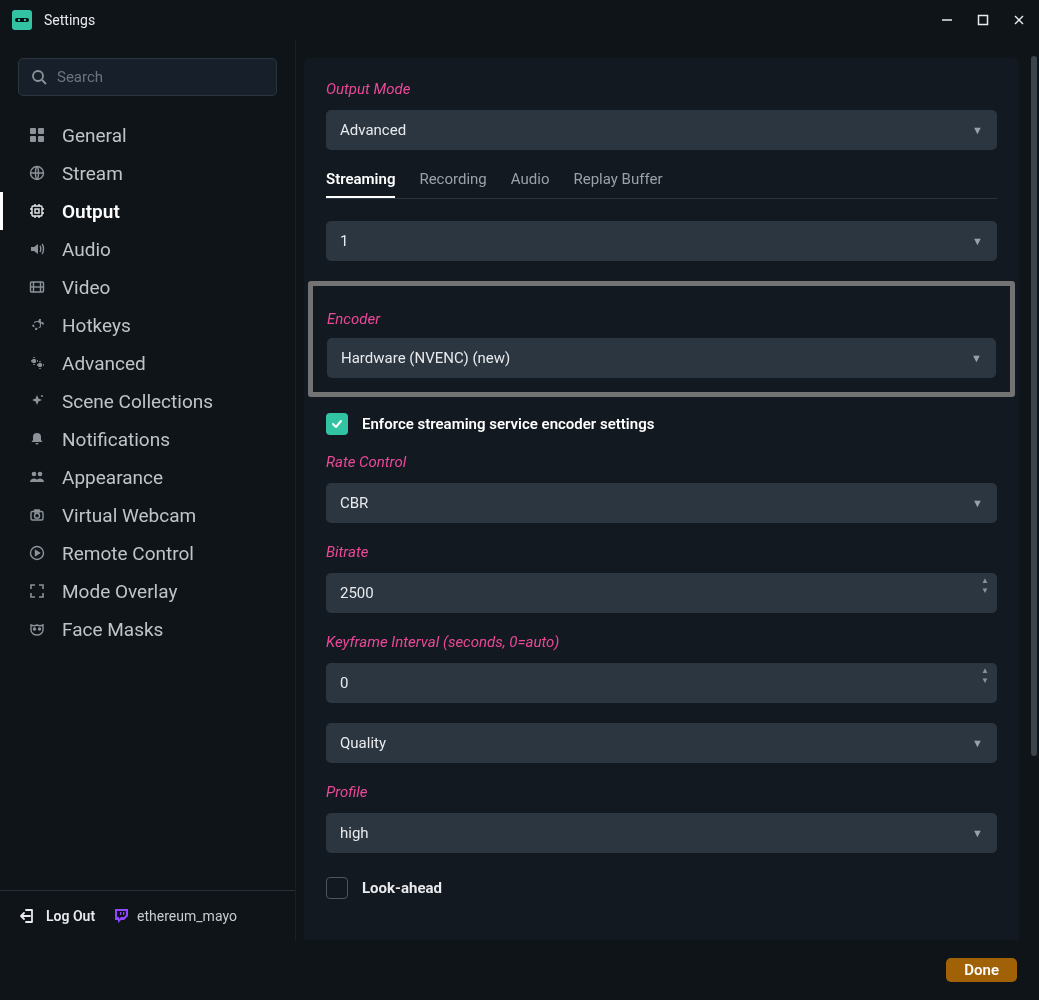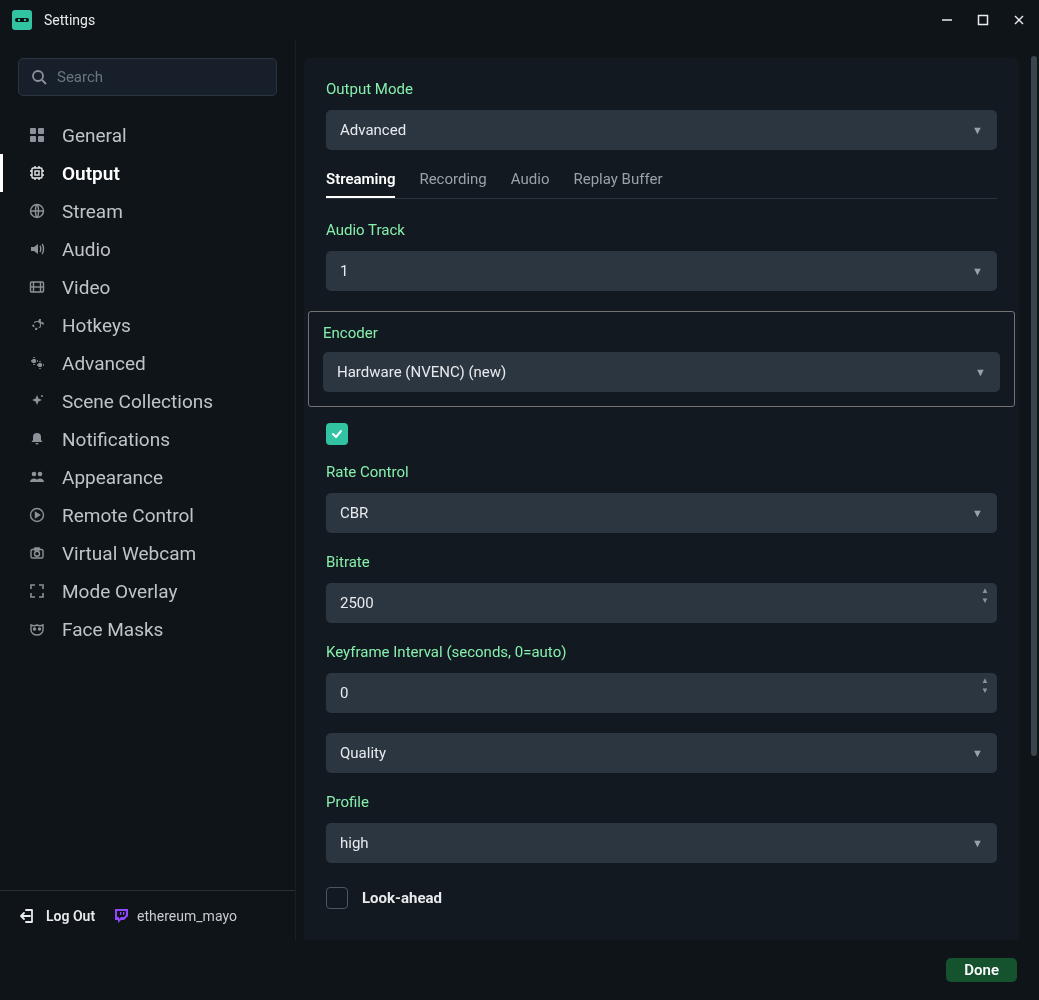--- a/index.html
+++ b/index.html
@@ -39,7 +39,7 @@
 
 
 .panel { margin:18px 20px 0 8px; background:#121920; border-radius:6px; padding:22px 22px 30px 22px; }
-.label { font-size:15px; color:#86efac; margin-bottom:12px; }
+.label { font-size:15px; color:#ec4899; margin-bottom:12px;font-style:italic; }
 .select { width:100%; height:40px; background:#2b3640; border:none; border-radius:5px; padding:0 14px; display:flex; align-items:center; justify-content:space-between; color:#e8eaed; font-size:15px; cursor:pointer; margin-bottom:20px; }
 .select .chev { color:#9aa1a8; font-size:11px; }
 .tabs { display:flex; gap:24px; border-bottom:1px solid #2b353e; margin:8px 0 22px 0; }

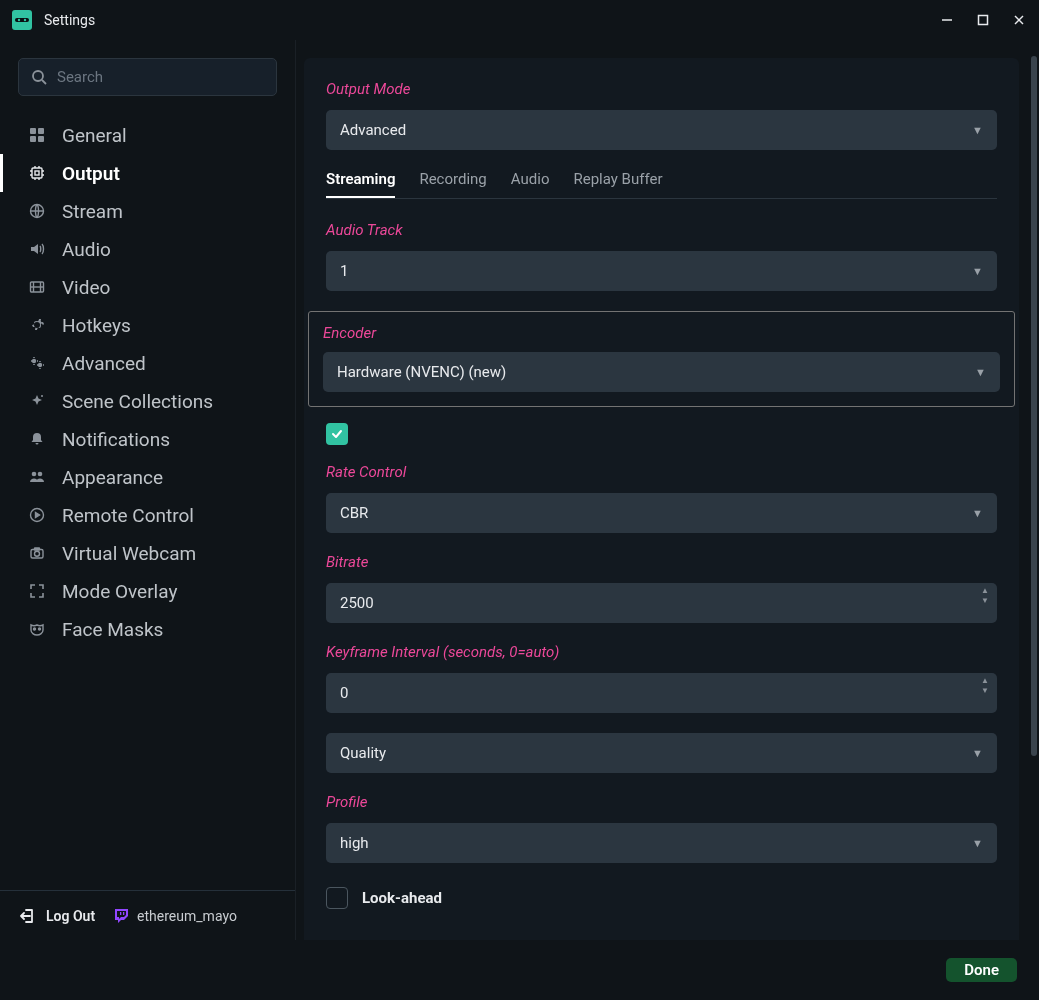--- a/index.html
+++ b/index.html
@@ -128,6 +128,15 @@
           </span>
           <span>General</span>
         </div>
+        <div class="nav-item">
+          <span class="nav-icon">
+            <svg width="16" height="16" viewBox="0 0 16 16" fill="none" stroke="currentColor" stroke-width="1.4">
+              <circle cx="8" cy="8" r="6.5"></circle>
+              <path d="M1.5 8h13M8 1.5c2 2 2 11 0 13M8 1.5c-2 2-2 11 0 13"></path>
+            </svg>
+          </span>
+          <span>Stream</span>
+        </div>
         <div class="nav-item active">
           <span class="nav-icon">
             <svg width="16" height="16" viewBox="0 0 16 16" fill="none" stroke="currentColor" stroke-width="1.4">
@@ -147,15 +156,6 @@
         </div>
         <div class="nav-item">
           <span class="nav-icon">
-            <svg width="16" height="16" viewBox="0 0 16 16" fill="none" stroke="currentColor" stroke-width="1.4">
-              <circle cx="8" cy="8" r="6.5"></circle>
-              <path d="M1.5 8h13M8 1.5c2 2 2 11 0 13M8 1.5c-2 2-2 11 0 13"></path>
-            </svg>
-          </span>
-          <span>Stream</span>
-        </div>
-        <div class="nav-item">
-          <span class="nav-icon">
             <svg width="16" height="16" viewBox="0 0 16 16" fill="currentColor">
               <path d="M2 6v4h3l4 3V3L5 6H2z"></path>
               <path d="M11 5c1 1 1 5 0 6M13 3c2 2 2 8 0 10" stroke="currentColor" stroke-width="1.4" fill="none"></path>

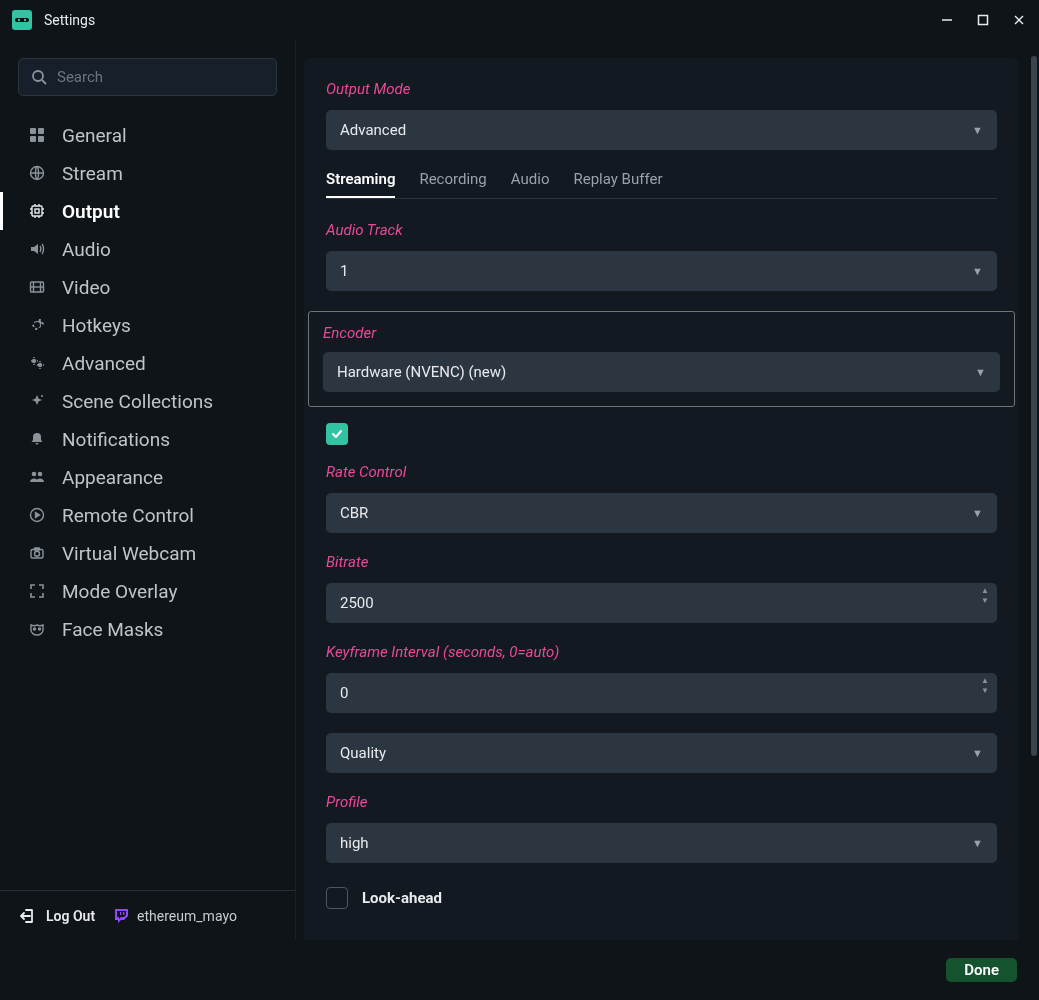--- a/index.html
+++ b/index.html
@@ -295,7 +295,6 @@
           <div class="tab">Replay Buffer</div>
         </div>
 
-      <div class="label">Audio Track</div>
       <div class="select">
         <span>1</span>
         <span class="chev">▼</span>

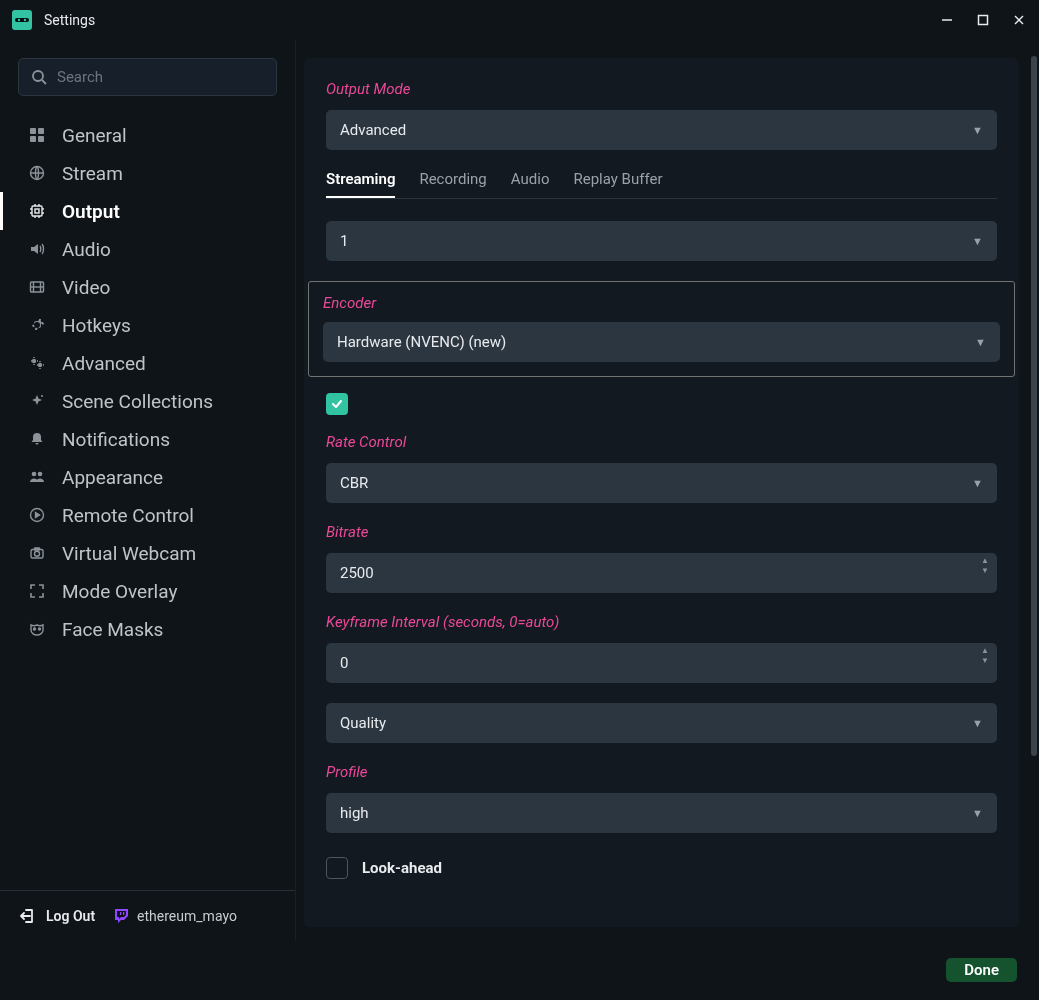--- a/index.html
+++ b/index.html
@@ -46,7 +46,7 @@
 .tab { padding:0 0 8px 0; font-size:15px; color:#9aa1a8; cursor:pointer; }
 .tab.active { color:#fff; font-weight:600; border-bottom:2px solid #fff; }
 
-.highlight-box { border:1px solid #737373; border-radius:3px; padding:12px 14px 14px 14px; margin:15px -18px 16px -18px; }
+.highlight-box { border:5px solid #737373; border-radius:3px; padding:24px 14px 14px 14px; margin:15px -18px 16px -18px; }
 .highlight-box .label { margin-bottom:10px; }
 .highlight-box .select { margin-bottom:0;gap:44px; }
 

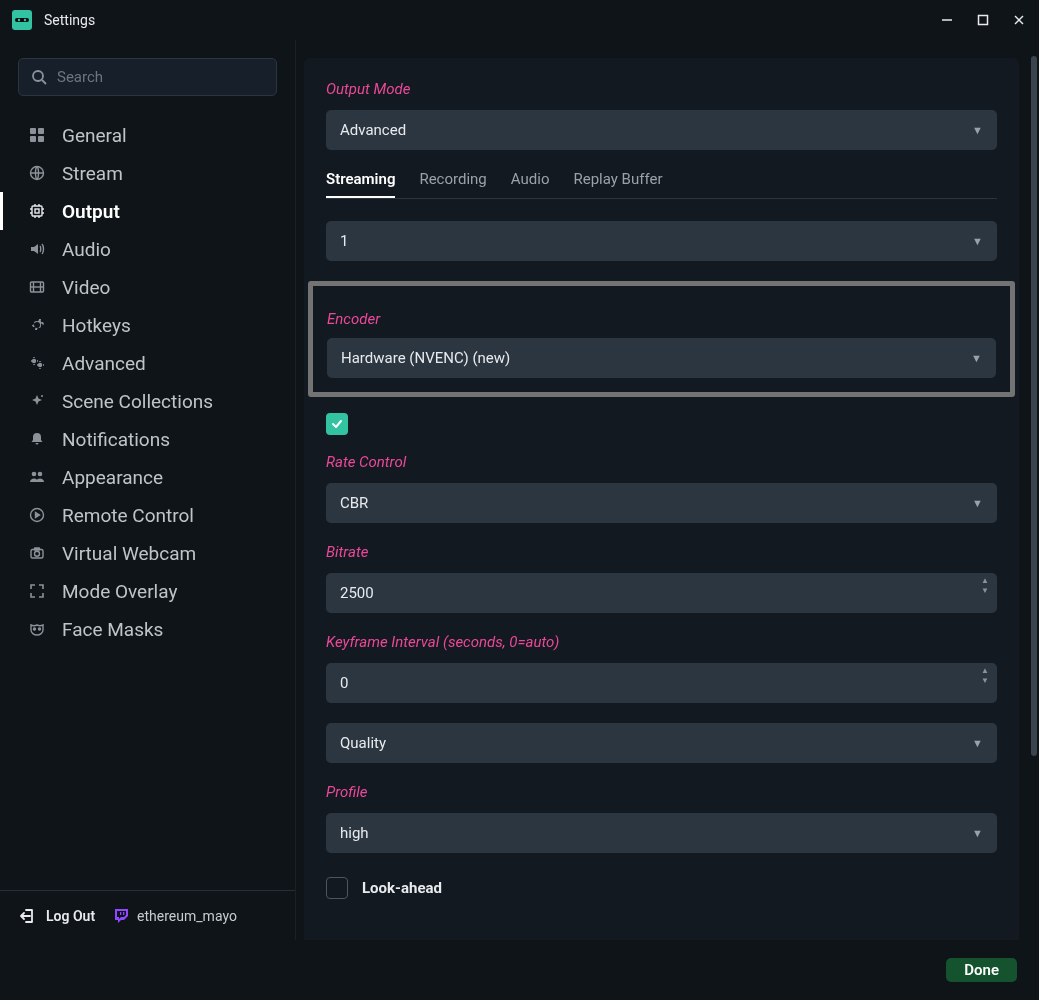--- a/index.html
+++ b/index.html
@@ -314,6 +314,7 @@
               <path d="M3 7l3 3 5-6" stroke="white" stroke-width="2" fill="none" stroke-linecap="round" stroke-linejoin="round"></path>
             </svg>
         </div>
+        <span class="check-label">Enforce streaming service encoder settings</span>
       </div>
 
       <div class="label">Rate Control</div>

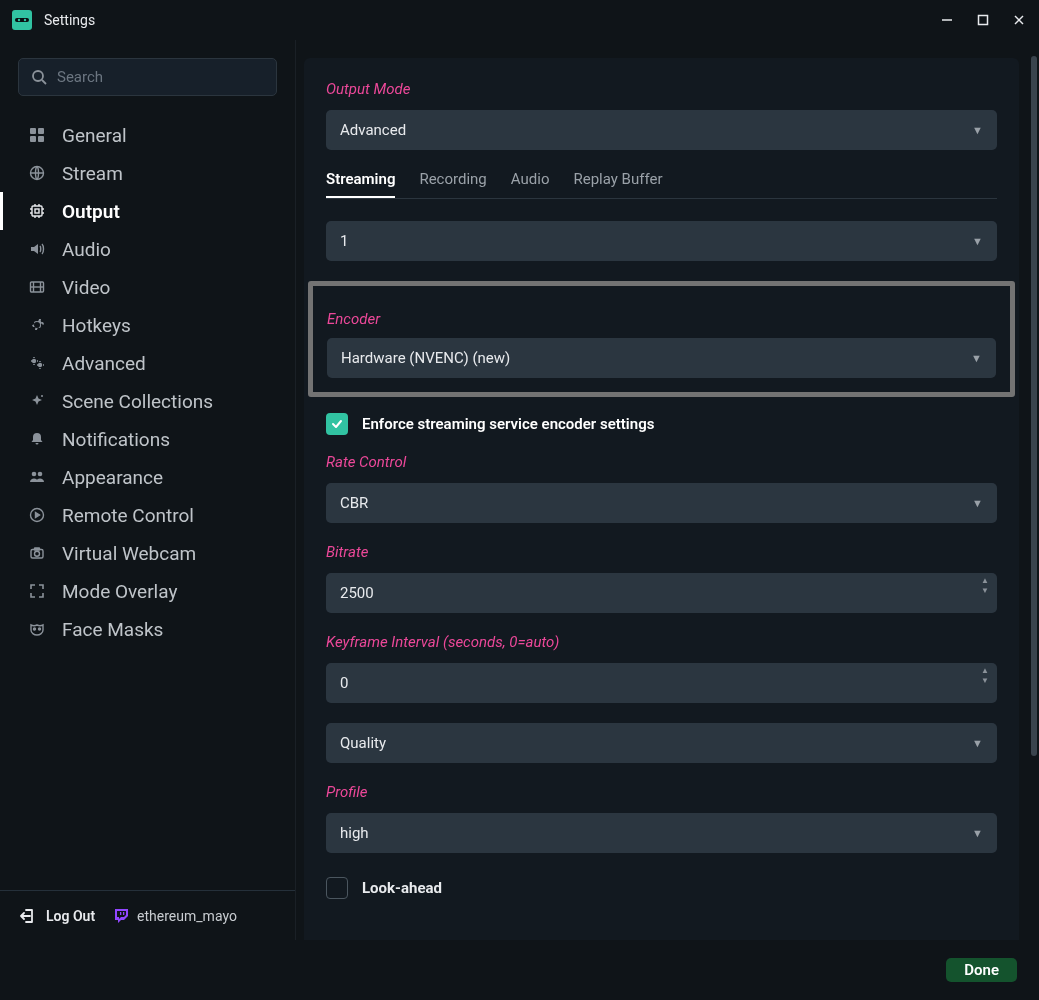--- a/index.html
+++ b/index.html
@@ -222,21 +222,21 @@
         <div class="nav-item">
           <span class="nav-icon">
             <svg width="16" height="16" viewBox="0 0 16 16" fill="none" stroke="currentColor" stroke-width="1.4">
-              <circle cx="8" cy="8" r="6.5"></circle>
-              <path d="M6.5 5.5v5l4-2.5z" fill="currentColor"></path>
-            </svg>
-          </span>
-          <span>Remote Control</span>
-        </div>
-        <div class="nav-item">
-          <span class="nav-icon">
-            <svg width="16" height="16" viewBox="0 0 16 16" fill="none" stroke="currentColor" stroke-width="1.4">
               <rect x="2" y="4.5" width="12" height="8.5" rx="1.5"></rect>
               <circle cx="8" cy="8.7" r="2.5"></circle>
               <rect x="5.5" y="3" width="5" height="2" rx="0.5" fill="currentColor"></rect>
             </svg>
           </span>
           <span>Virtual Webcam</span>
+        </div>
+        <div class="nav-item">
+          <span class="nav-icon">
+            <svg width="16" height="16" viewBox="0 0 16 16" fill="none" stroke="currentColor" stroke-width="1.4">
+              <circle cx="8" cy="8" r="6.5"></circle>
+              <path d="M6.5 5.5v5l4-2.5z" fill="currentColor"></path>
+            </svg>
+          </span>
+          <span>Remote Control</span>
         </div>
         <div class="nav-item">
           <span class="nav-icon">

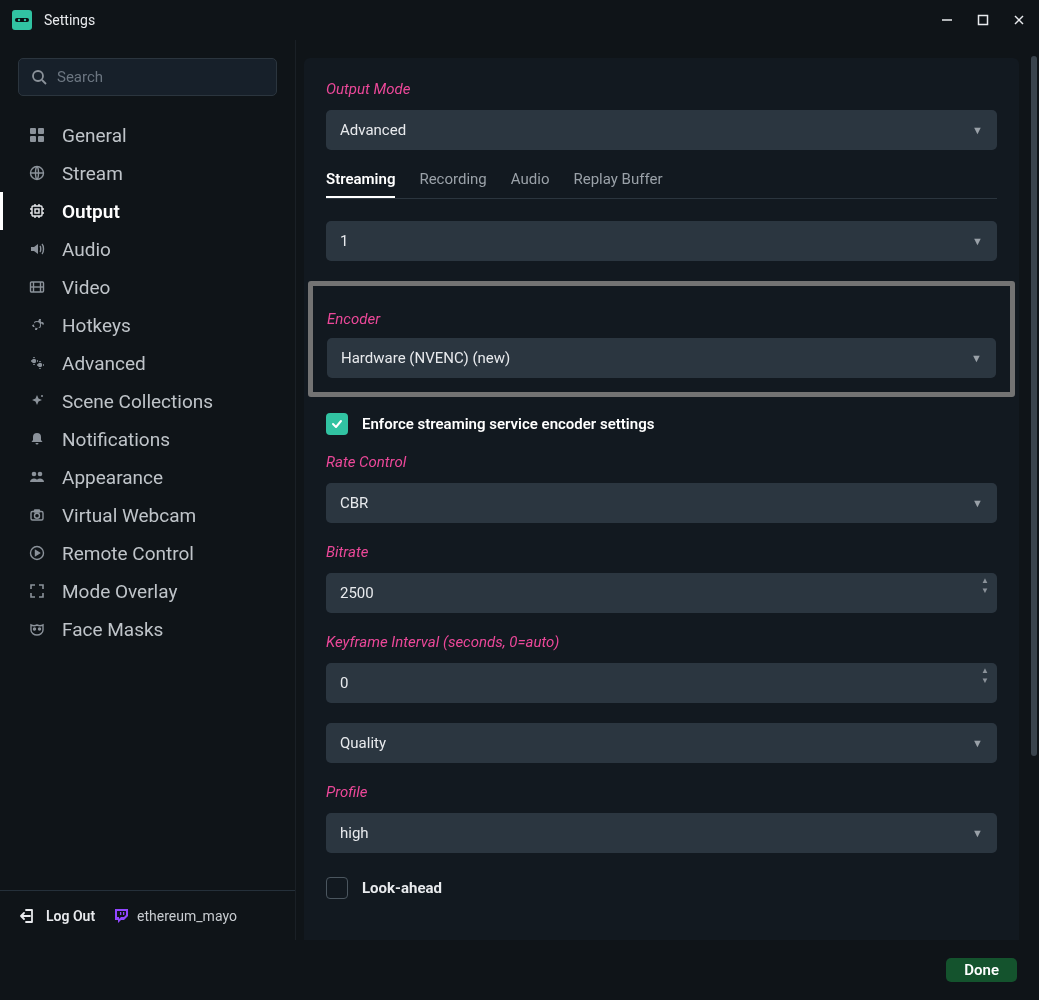--- a/index.html
+++ b/index.html
@@ -63,7 +63,7 @@
 
 
 .footer { position:absolute; bottom:0; left:296px; right:0; height:60px; display:flex; align-items:center; justify-content:flex-end; padding:0 22px; background:#0f1418; }
-.done-btn { background:#14532d; color:#fff; font-weight:600; font-size:15px; border:none; border-radius:5px; padding:3px 18px; cursor:pointer; }
+.done-btn { background:#a16207; color:#fff; font-weight:600; font-size:15px; border:none; border-radius:5px; padding:3px 18px; cursor:pointer; }
 
 
 .scroll-ind { position:absolute; right:2px; top:56px; width:6px; height:700px; background:#3a444d; border-radius:3px; }

